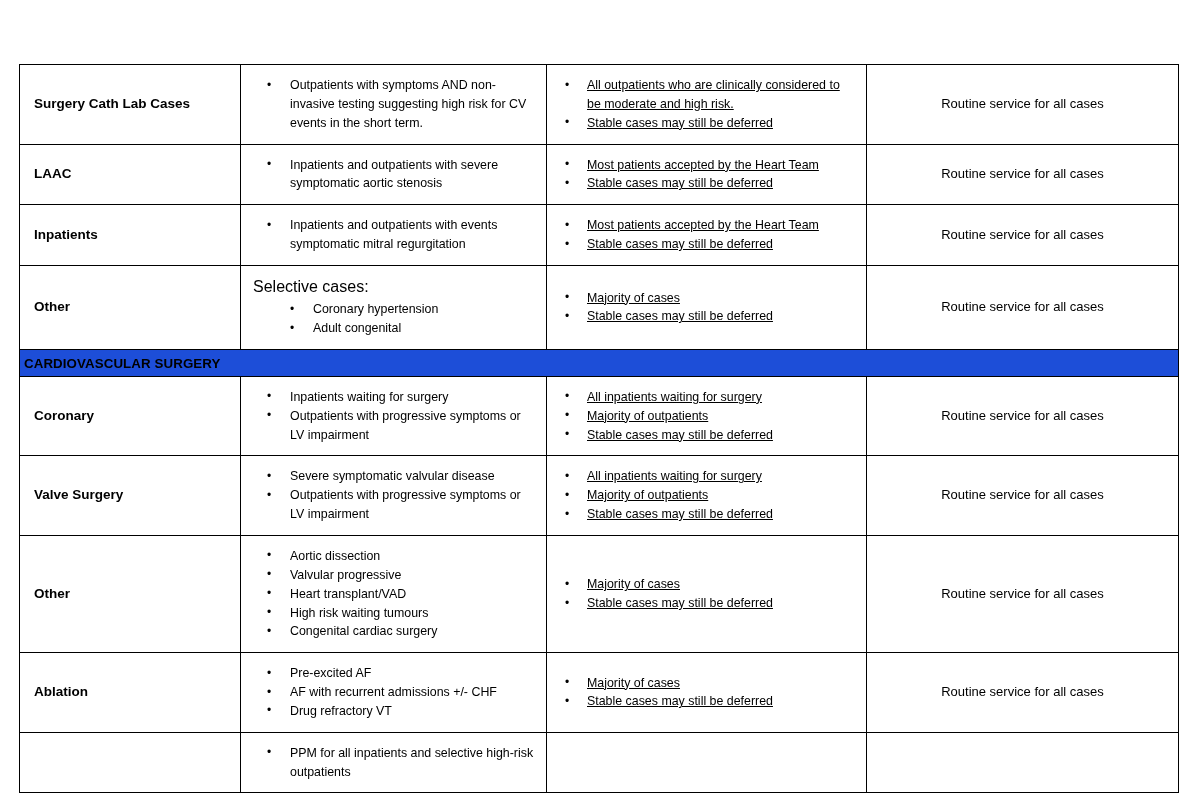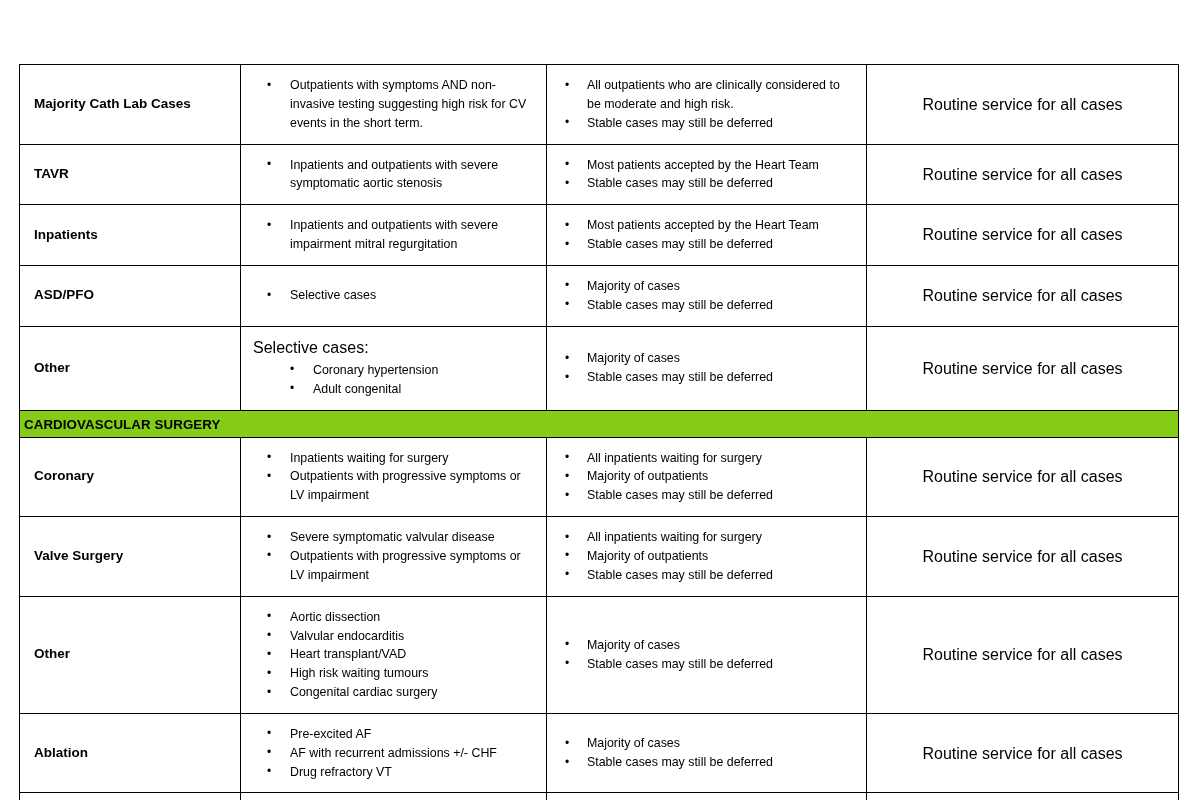--- a/index.html
+++ b/index.html
@@ -74,6 +74,7 @@
   }
   .bullets.col3 li {
     padding-left: 26px;
+    text-decoration: underline;
   }
   .bullets.col3 li::before {
     left: 4px;

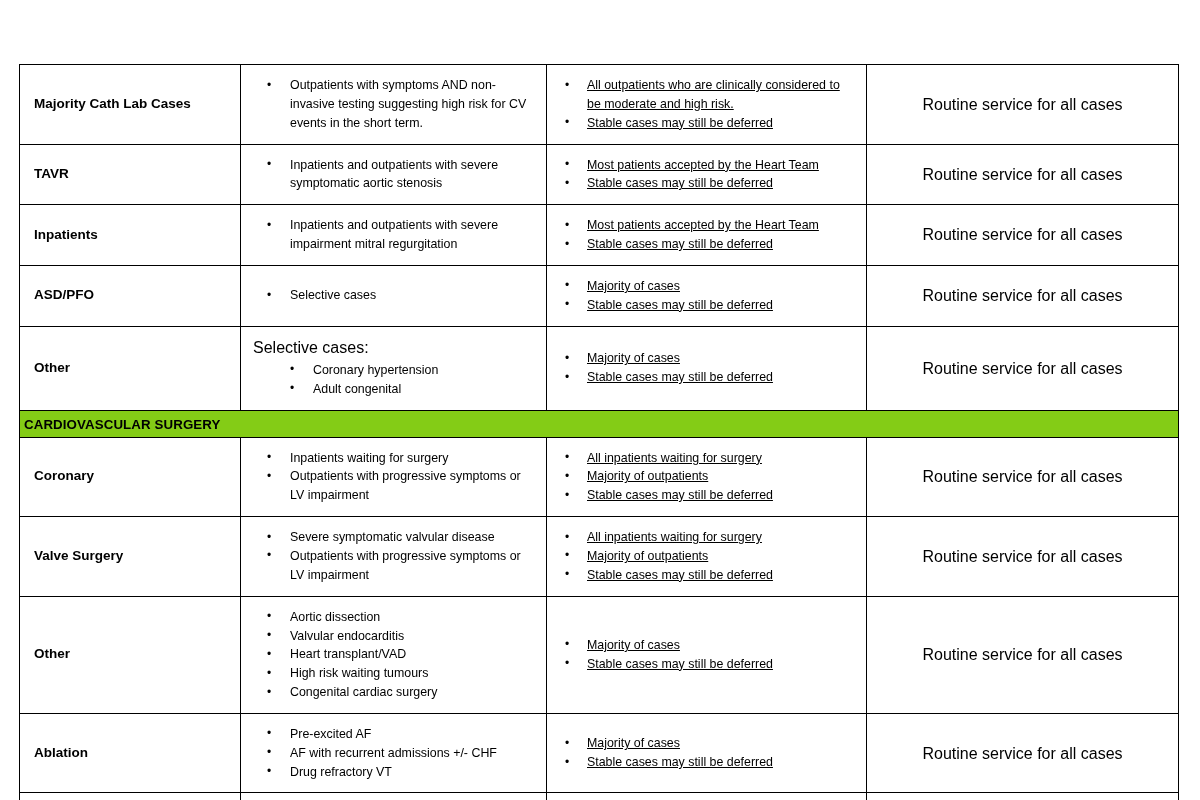--- a/index.html
+++ b/index.html
@@ -131,7 +131,7 @@
     <tbody id="table-body">
         <tr>
           <td>
-            <div class="svc-name">Majority Cath Lab Cases</div>
+            <div class="svc-name">Surgery Cath Lab Cases</div>
           </td>
           <td>
             <ul class="bullets">

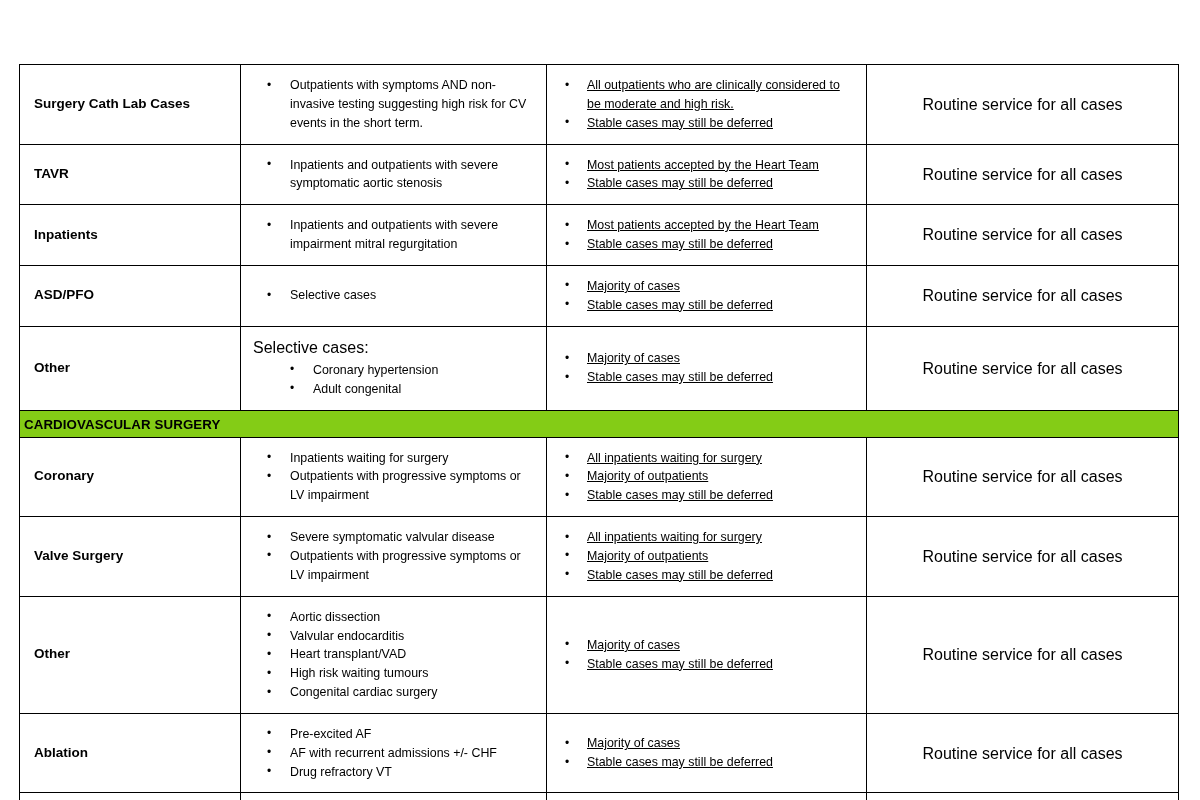--- a/index.html
+++ b/index.html
@@ -97,7 +97,7 @@
   }
 
   .routine {
-    font-size: 16px;
+    font-size: 13px;
     text-align: center;
     padding: 6px 10px;
     line-height: 1.45;

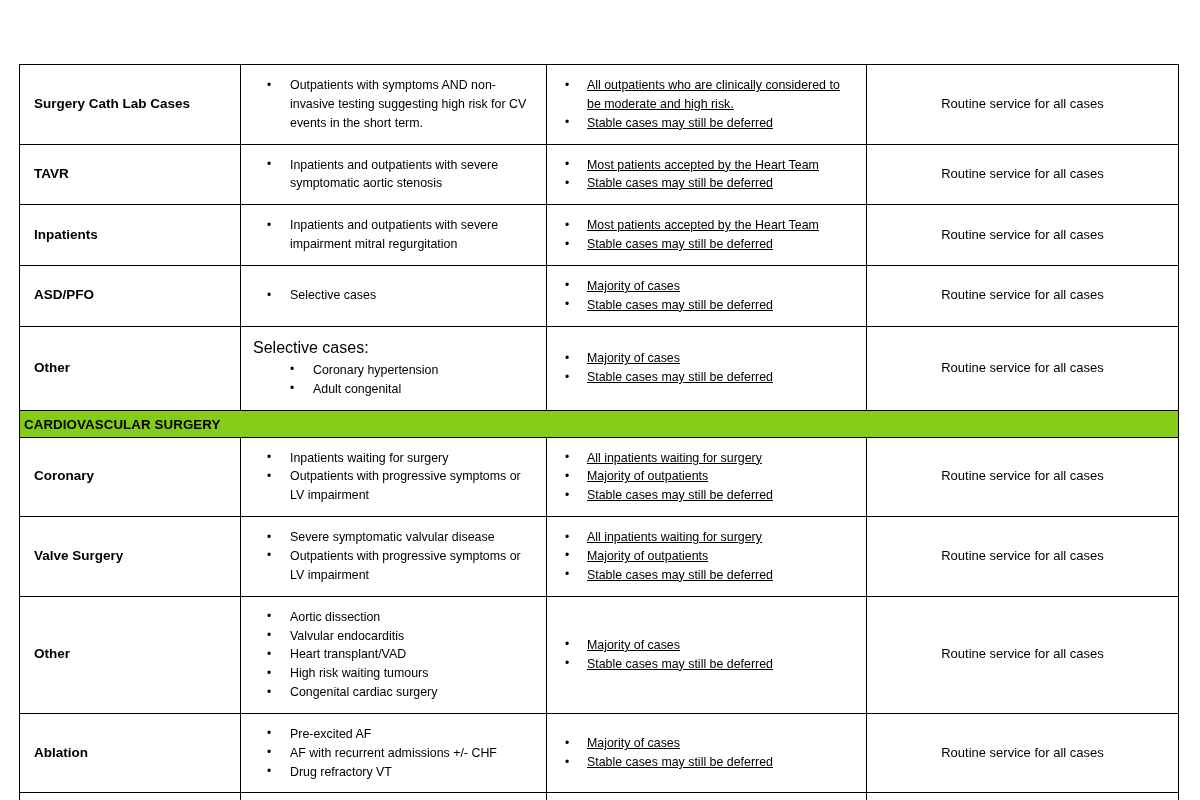--- a/index.html
+++ b/index.html
@@ -150,7 +150,7 @@
         </tr>
         <tr>
           <td>
-            <div class="svc-name">TAVR</div>
+            <div class="svc-name">LAAC</div>
           </td>
           <td>
             <ul class="bullets">

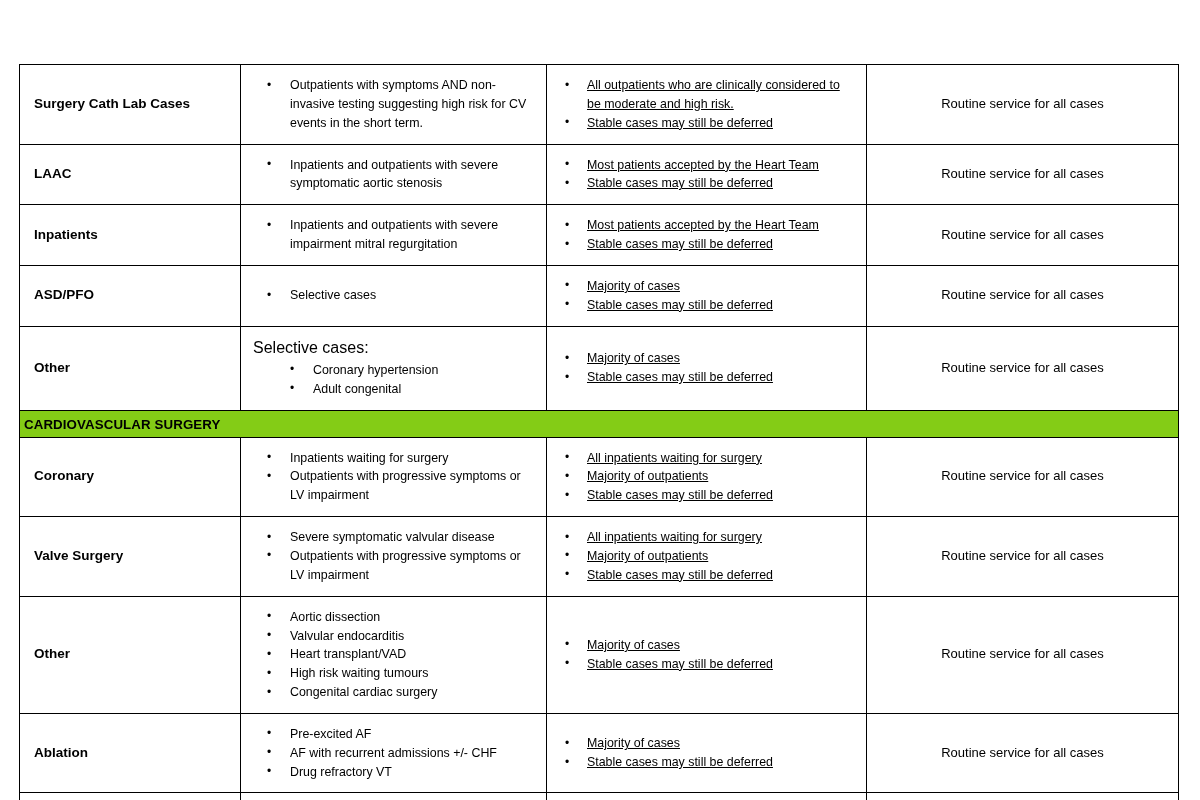--- a/index.html
+++ b/index.html
@@ -173,7 +173,7 @@
           </td>
           <td>
             <ul class="bullets">
-              <li>Inpatients and outpatients with severe impairment mitral regurgitation</li>
+              <li>Inpatients and outpatients with events symptomatic mitral regurgitation</li>
             </ul>
           </td>
           <td>

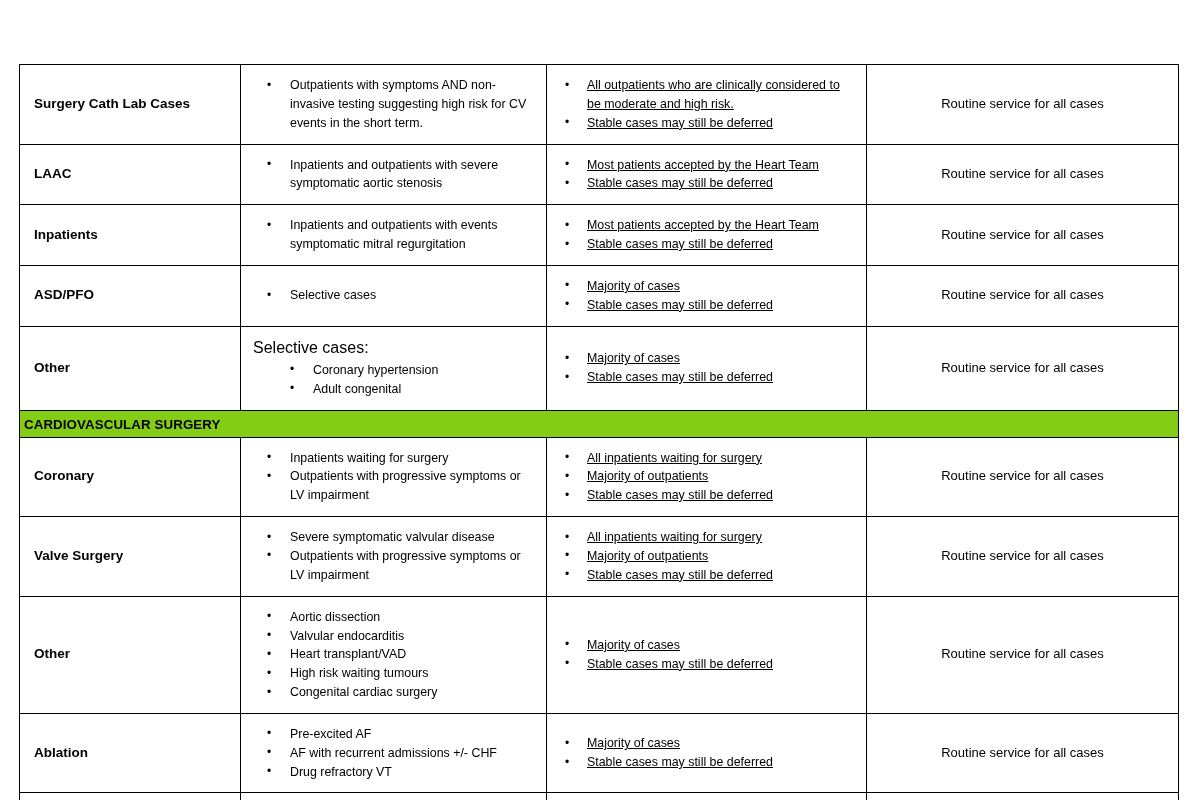--- a/index.html
+++ b/index.html
@@ -188,25 +188,6 @@
         </tr>
         <tr>
           <td>
-            <div class="svc-name">ASD/PFO</div>
-          </td>
-          <td>
-            <ul class="bullets">
-              <li>Selective cases</li>
-            </ul>
-          </td>
-          <td>
-            <ul class="bullets col3">
-              <li>Majority of cases</li>
-              <li>Stable cases may still be deferred</li>
-            </ul>
-          </td>
-          <td>
-            <div class="routine">Routine service for all cases</div>
-          </td>
-        </tr>
-        <tr>
-          <td>
             <div class="svc-name">Other</div>
           </td>
           <td>

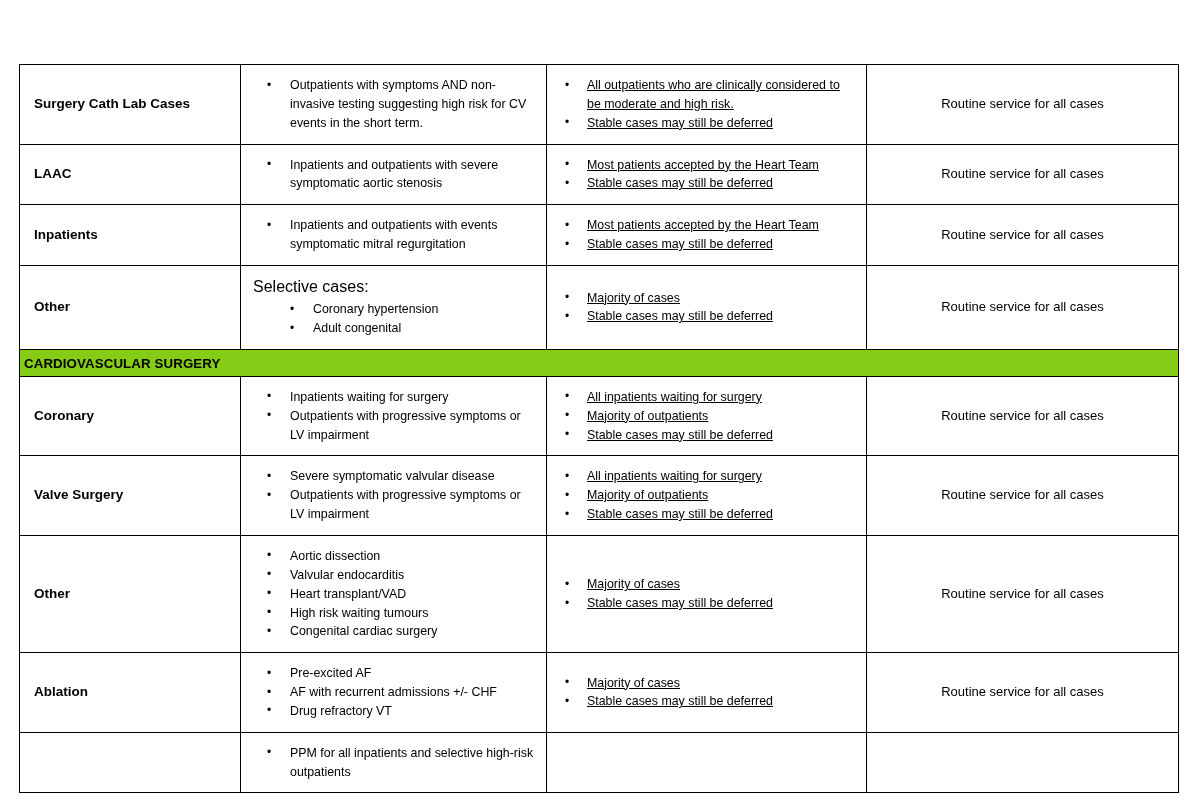--- a/index.html
+++ b/index.html
@@ -104,7 +104,7 @@
   }
 
   td.section-band {
-    background: #84cc16;
+    background: #1d4ed8;
     border-left: 1px solid #000000;
     border-right: 1px solid #000000;
     border-top: 1px solid #000000;

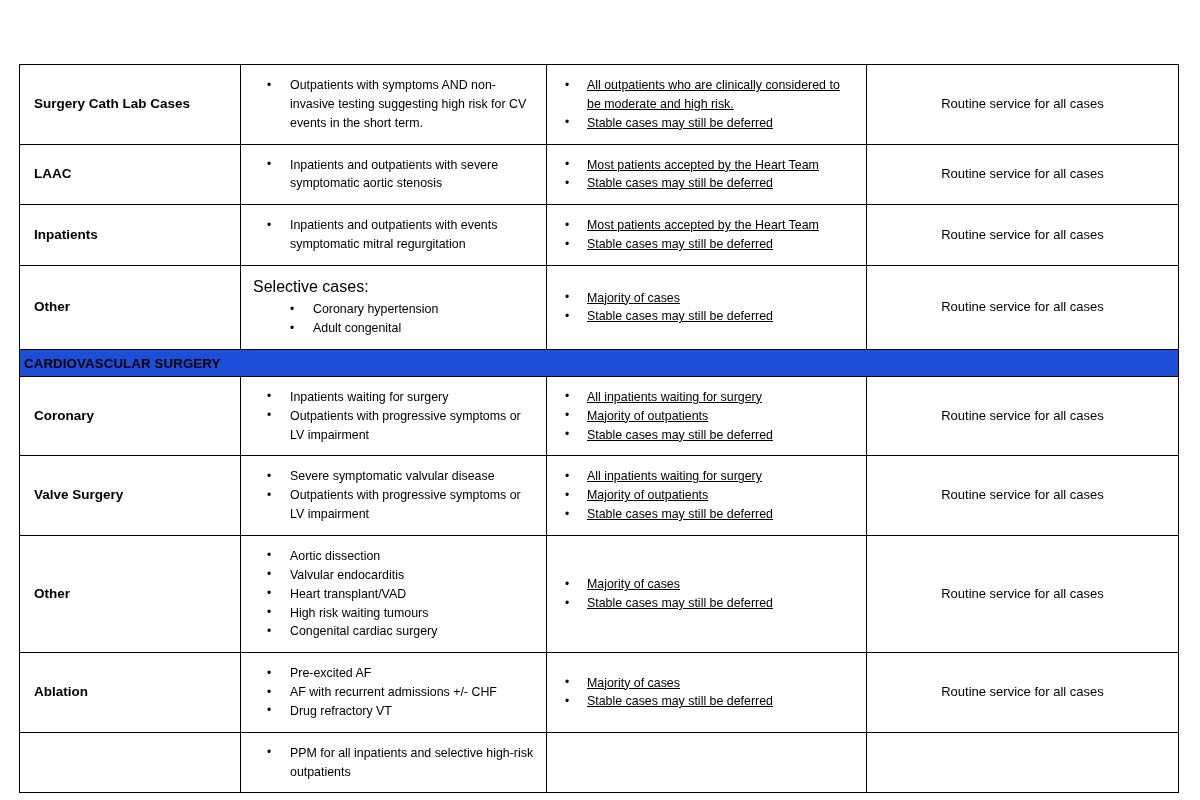--- a/index.html
+++ b/index.html
@@ -259,7 +259,7 @@
           <td>
             <ul class="bullets">
               <li>Aortic dissection</li>
-              <li>Valvular endocarditis</li>
+              <li>Valvular progressive</li>
               <li>Heart transplant/VAD</li>
               <li>High risk waiting tumours</li>
               <li>Congenital cardiac surgery</li>

